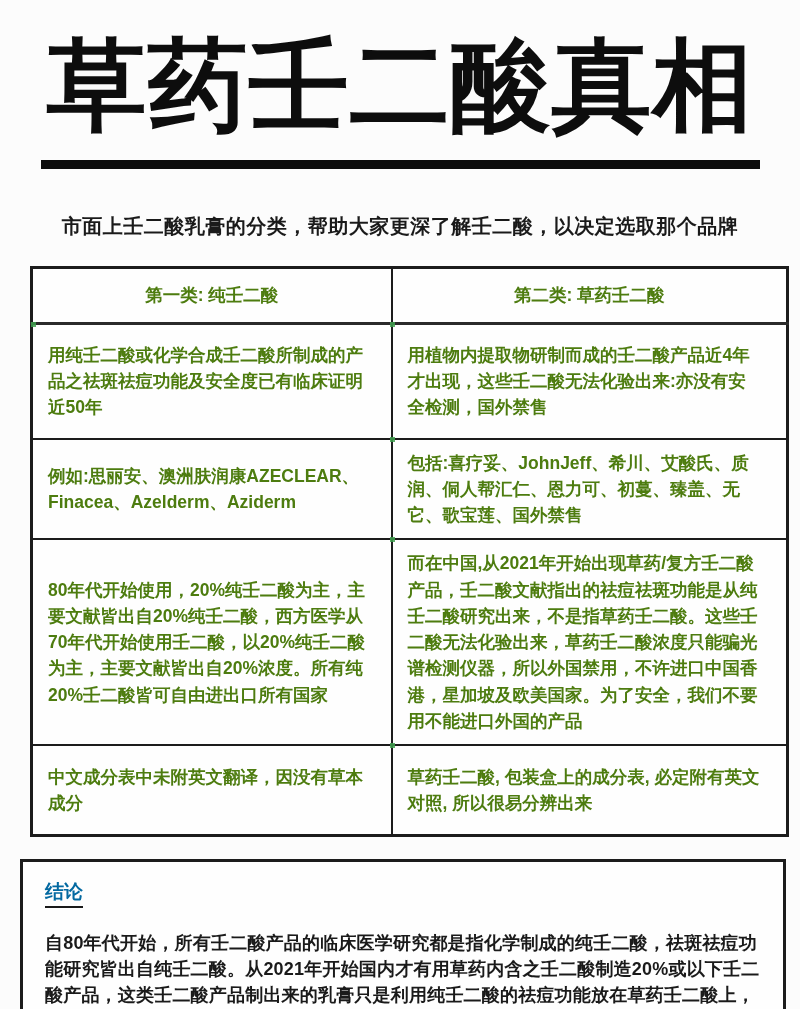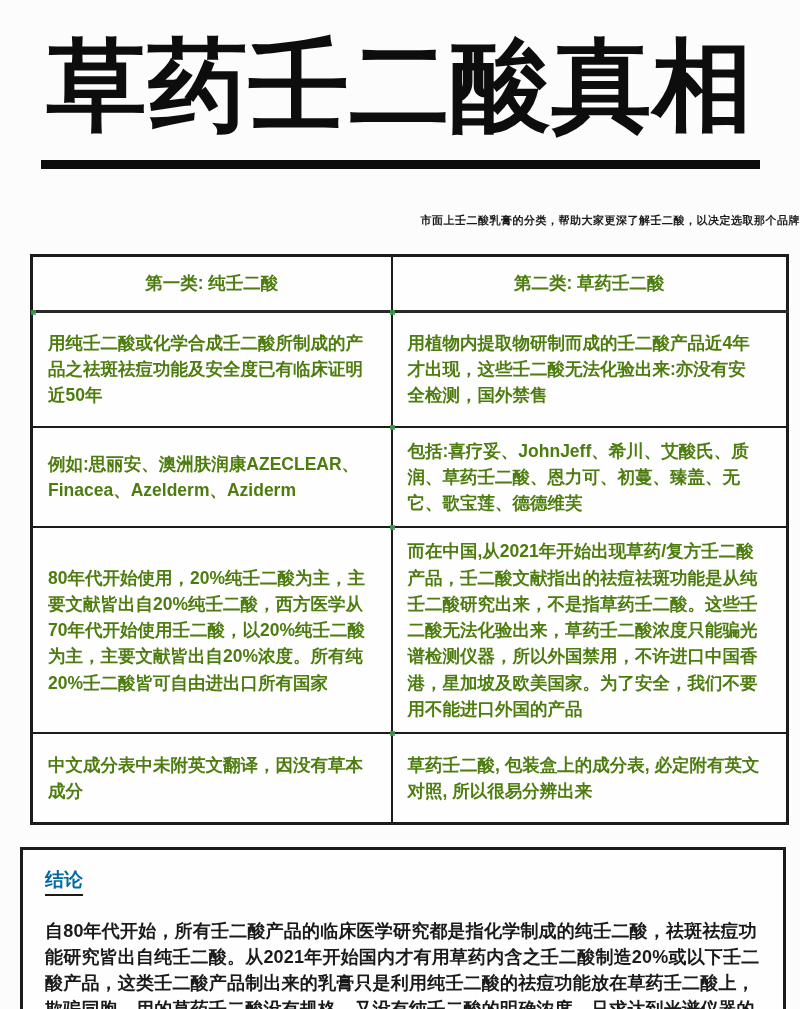--- a/index.html
+++ b/index.html
@@ -36,8 +36,8 @@
   
   .subtitle {
     margin-top: 44px;
-    text-align: right;
-    font-size: 11px;
+    text-align: center;
+    font-size: 20px;
     letter-spacing: 0.5px;
     color: #1a1a1a;
   }

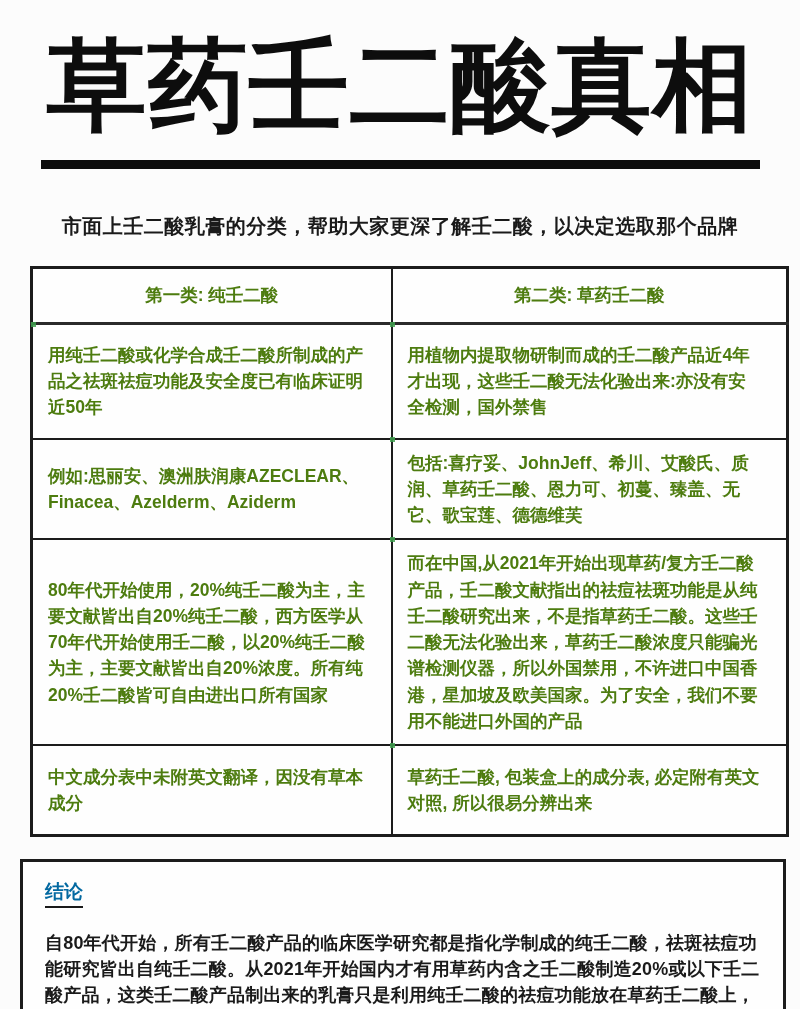--- a/index.html
+++ b/index.html
@@ -148,7 +148,7 @@
     </tr>
     <tr class="row-brands">
       <td class="cell-pure">例如:思丽安、澳洲肤润康AZECLEAR、Finacea、Azelderm、Aziderm</td>
-      <td class="cell-herbal">包括:喜疗妥、JohnJeff、希川、艾酸氏、质润、草药壬二酸、恩力可、初蔓、臻盖、无它、歌宝莲、德德维芙</td>
+      <td class="cell-herbal">包括:喜疗妥、JohnJeff、希川、艾酸氏、质润、侗人帮汇仁、恩力可、初蔓、臻盖、无它、歌宝莲、国外禁售</td>
     </tr>
     <tr class="row-history">
       <td class="cell-pure">80年代开始使用，20%纯壬二酸为主，主要文献皆出自20%纯壬二酸，西方医学从70年代开始使用壬二酸，以20%纯壬二酸为主，主要文献皆出自20%浓度。所有纯20%壬二酸皆可自由进出口所有国家</td>

